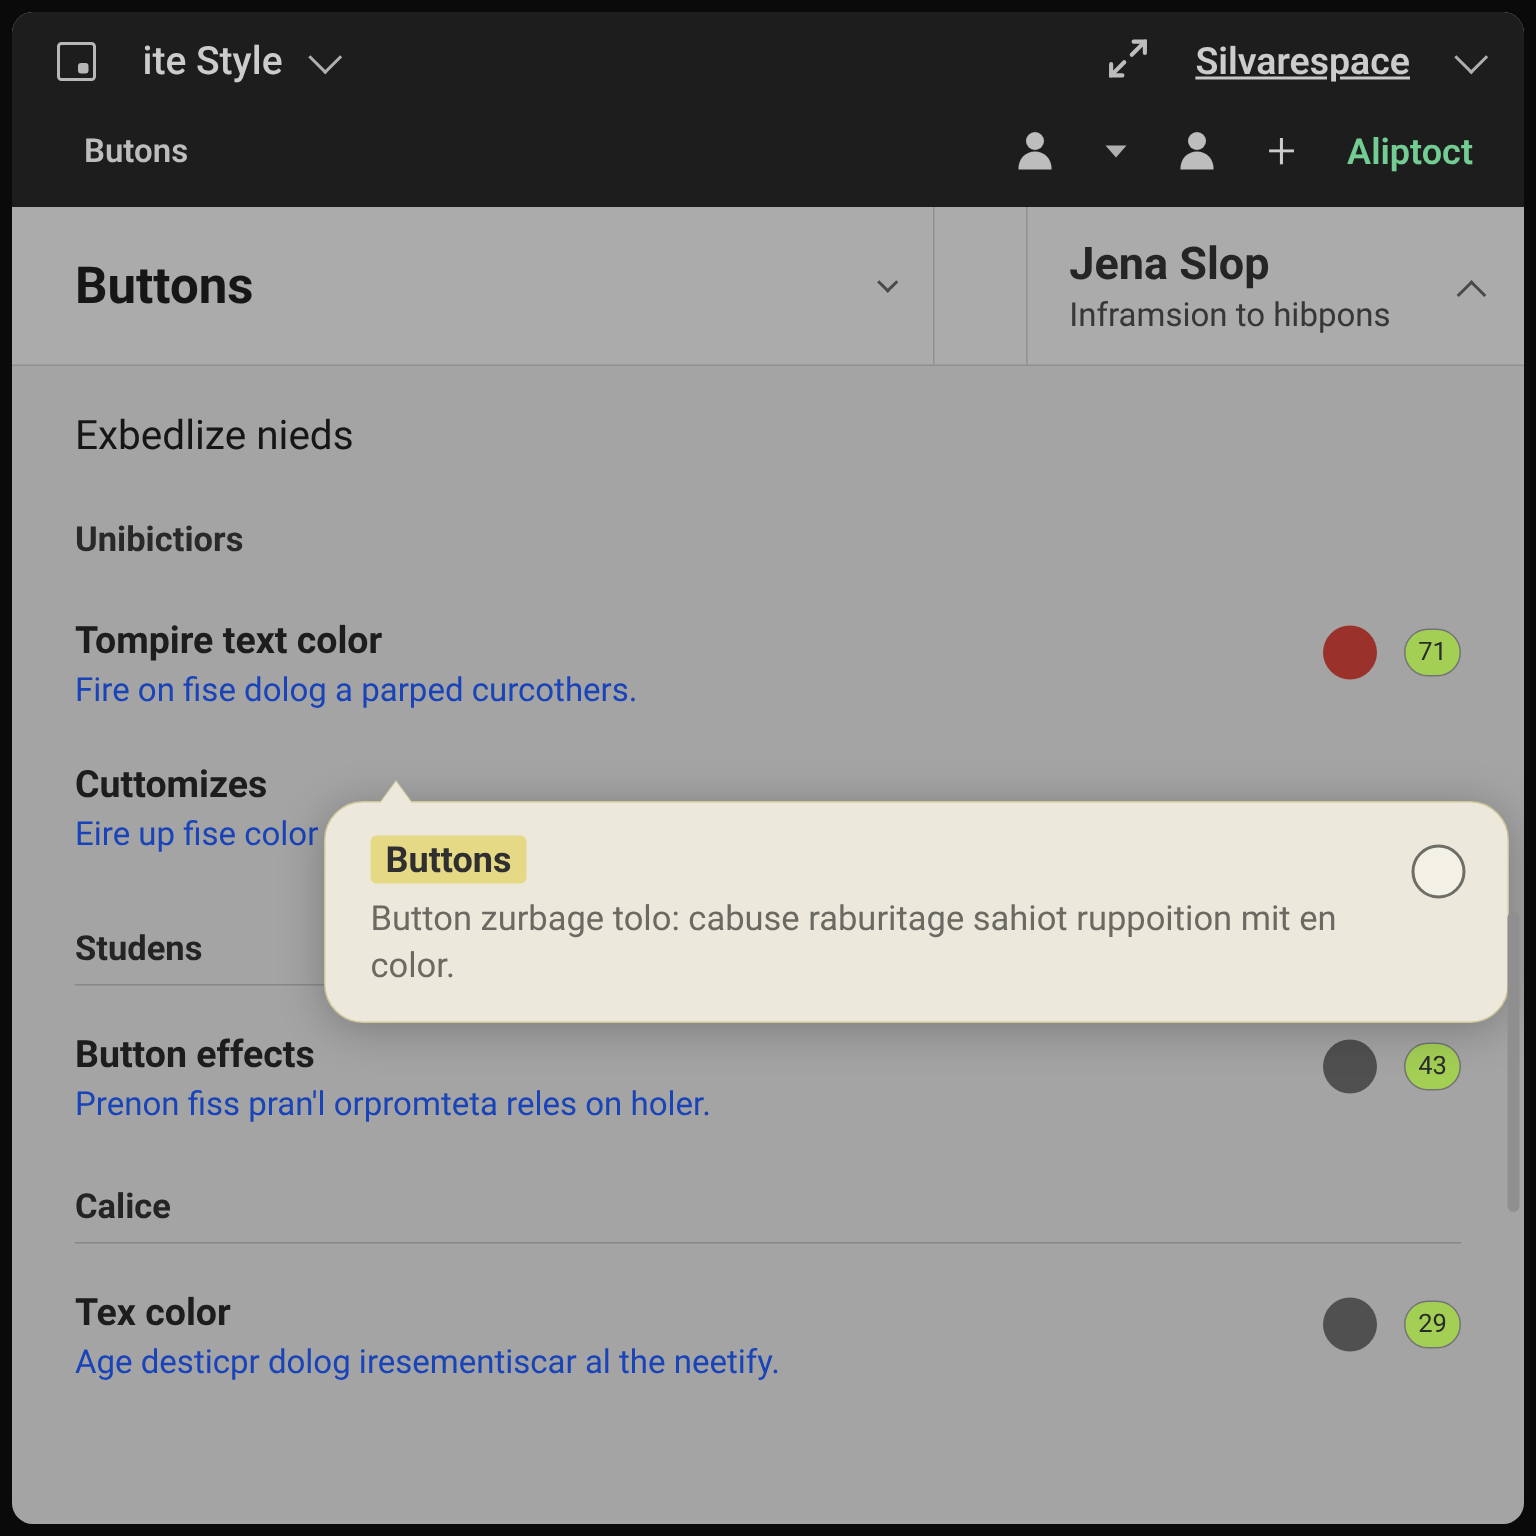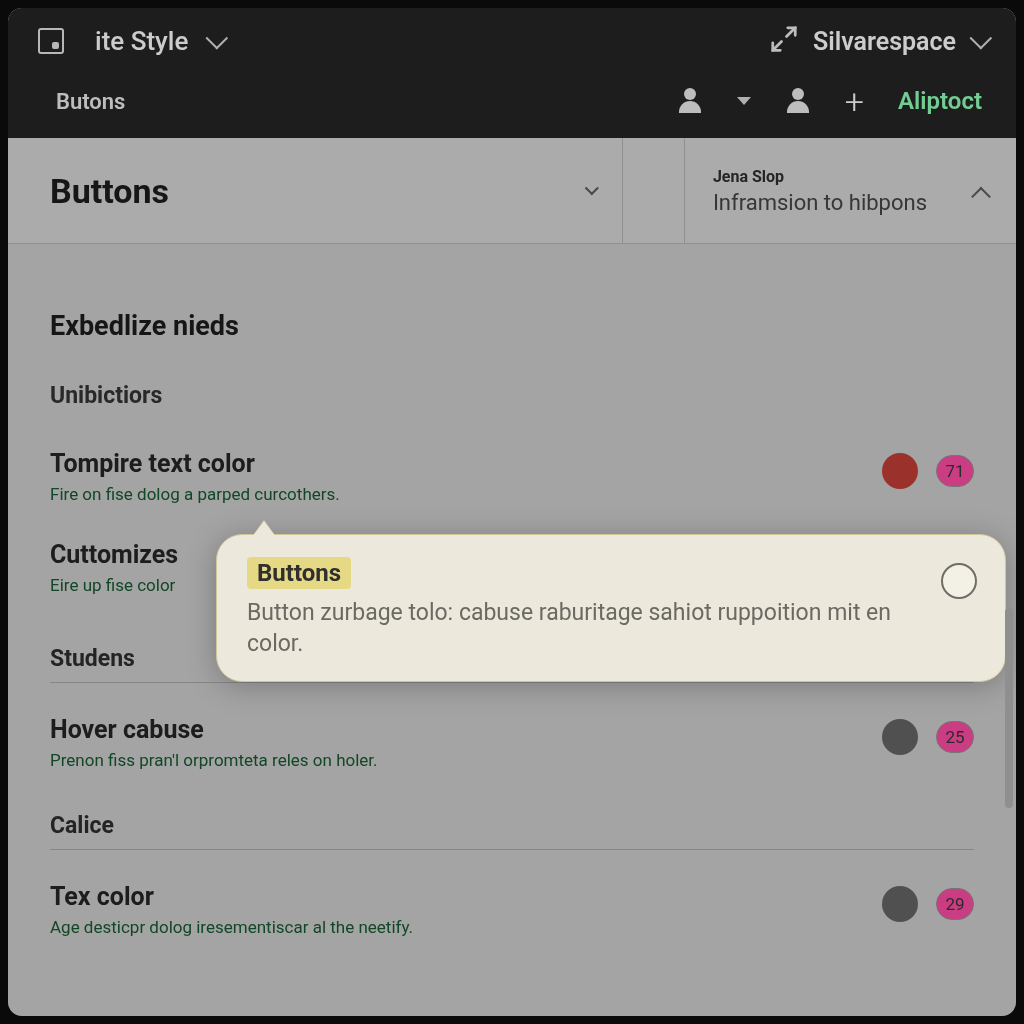--- a/index.html
+++ b/index.html
@@ -39,7 +39,7 @@
   .chev-down.small { width: 10px; height: 10px; border-width: 2px; }
   .chev-up { width: 14px; height: 14px; border-right: 2.5px solid #555; border-bottom: 2.5px solid #555; transform: rotate(-135deg) translate(-4px, -4px); }
 
-  .topbar-right { display: flex; align-items: center; gap: 14px; }
+  .topbar-right { display: flex; align-items: center; gap: 30px; text-decoration: underline; }
   .expand-icon svg { stroke: #ddd; }
   .brand-label { font-size: 25px; font-weight: 600; color: #eee; }
 

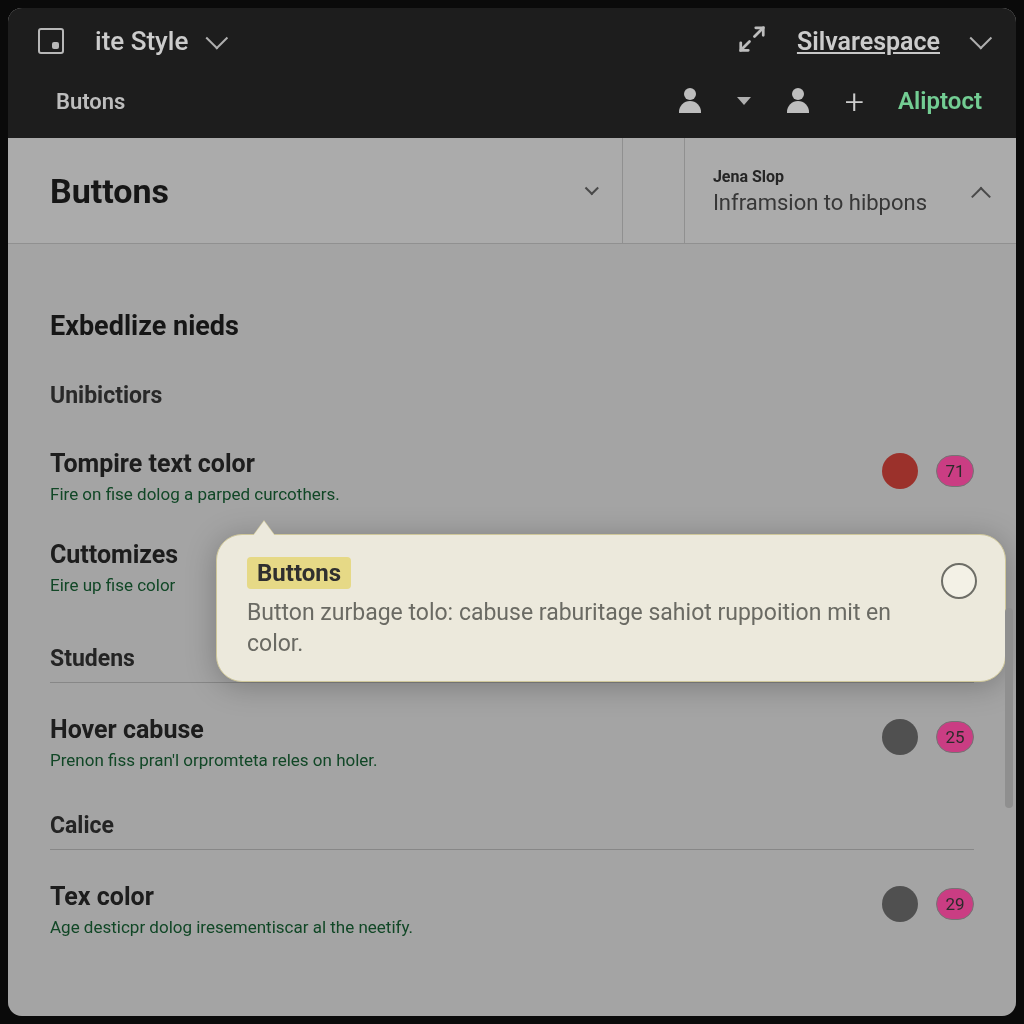--- a/index.html
+++ b/index.html
@@ -82,7 +82,7 @@
     display: flex; align-items: center; justify-content: space-between;
     padding: 0 28px 0 28px;
   }
-  .jena-title { font-size: 16px; font-weight: 700; color: #2c2c2c; margin-bottom: 4px; }
+  .jena-title { font-size: 30px; font-weight: 700; color: #2c2c2c; margin-bottom: 4px; }
   .jena-sub { font-size: 22px; color: #404040; }
 
   

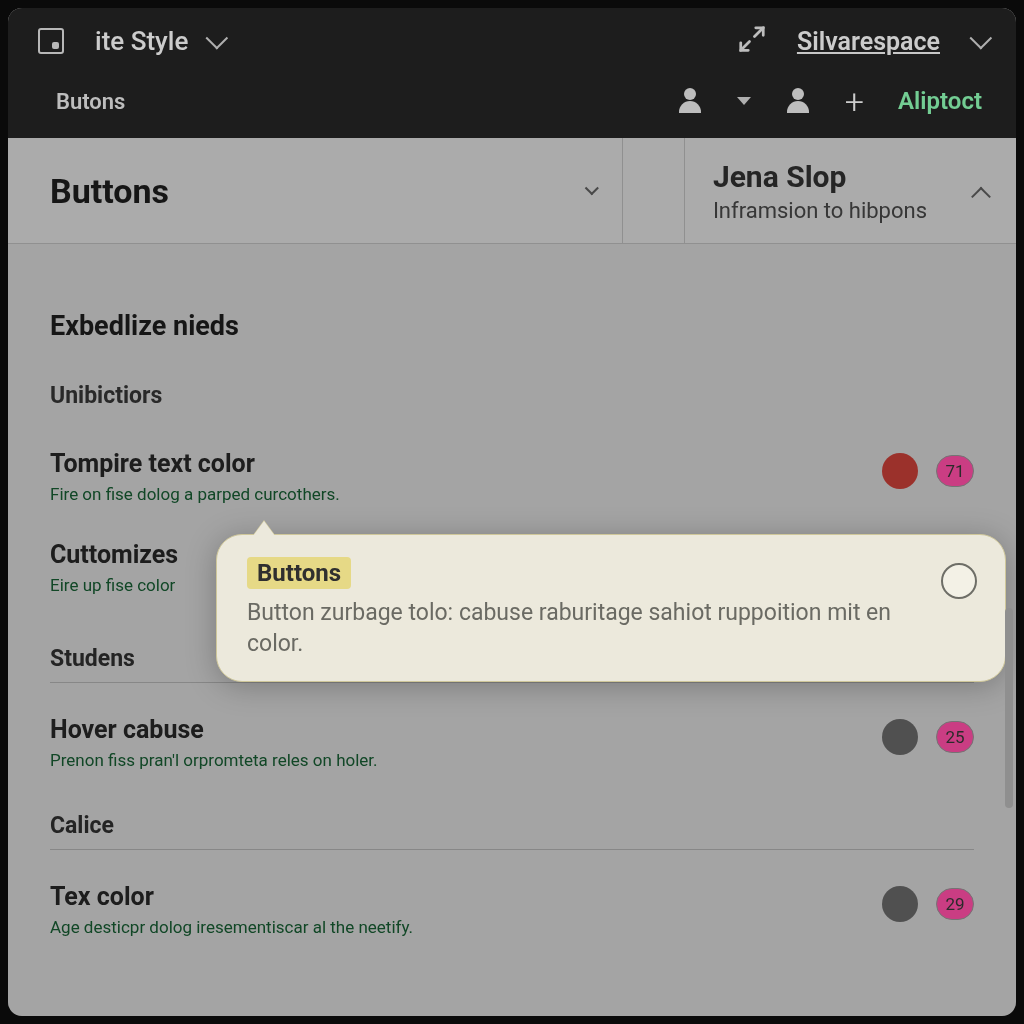--- a/index.html
+++ b/index.html
@@ -92,7 +92,7 @@
     padding: 30px 42px 20px 42px;
     position: relative;
   }
-  .section-head-lg { font-size: 27px; font-weight: 700; color: #1a1a1a; margin-bottom: 40px; margin-top: 36px; }
+  .section-head-lg { font-size: 27px; font-weight: 400; color: #1a1a1a; margin-bottom: 40px; }
   .group-label { font-size: 23px; font-weight: 700; color: #303030; margin-bottom: 28px; }
 
   .row {

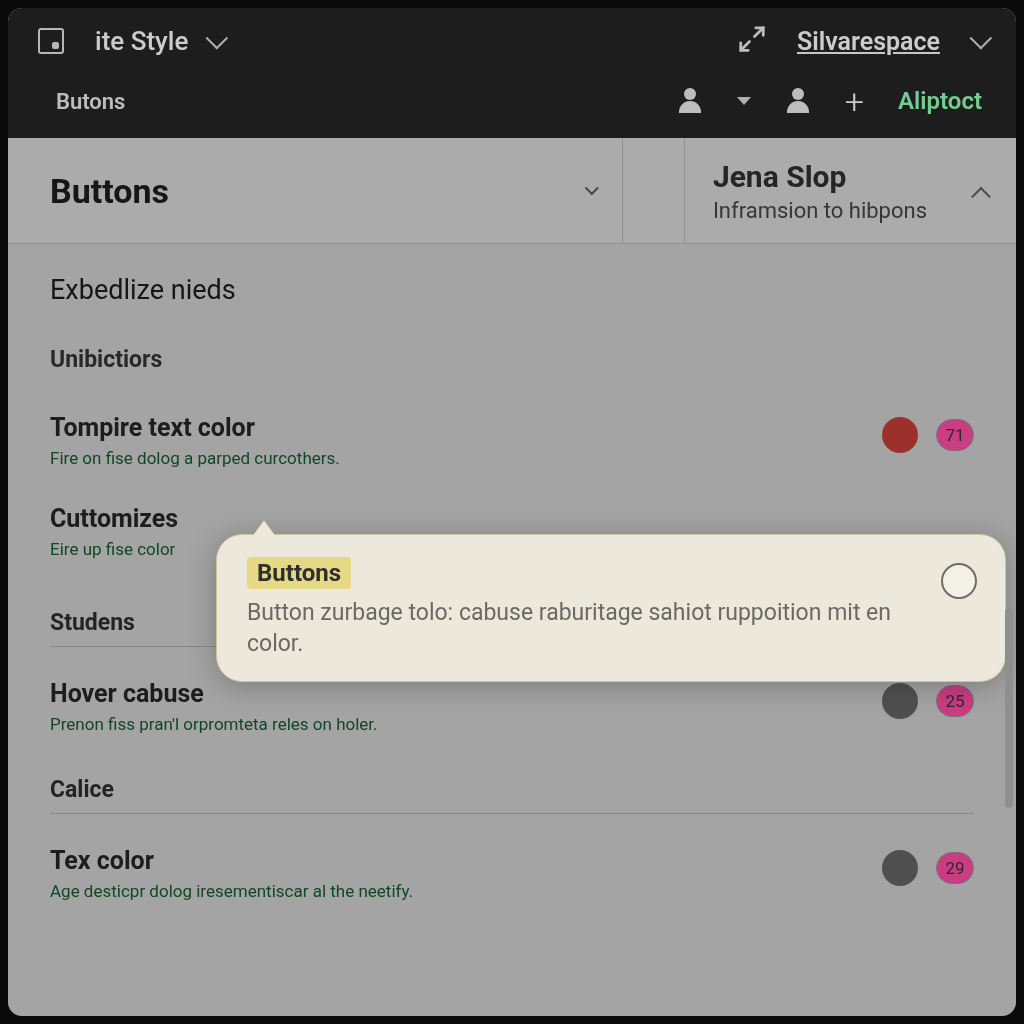--- a/index.html
+++ b/index.html
@@ -109,7 +109,7 @@
   .val-pill {
     min-width: 38px; height: 32px; border: 1.5px solid #888; border-radius: 16px;
     display: flex; align-items: center; justify-content: center;
-    font-size: 17px; color: #333; background: #ec4899; padding: 0 8px;
+    font-size: 17px; color: #333; background: #bef264; padding: 0 8px;
   }
 
   .divider { height: 1px; background: #9e9e9e; margin: 6px 0 20px 0; }

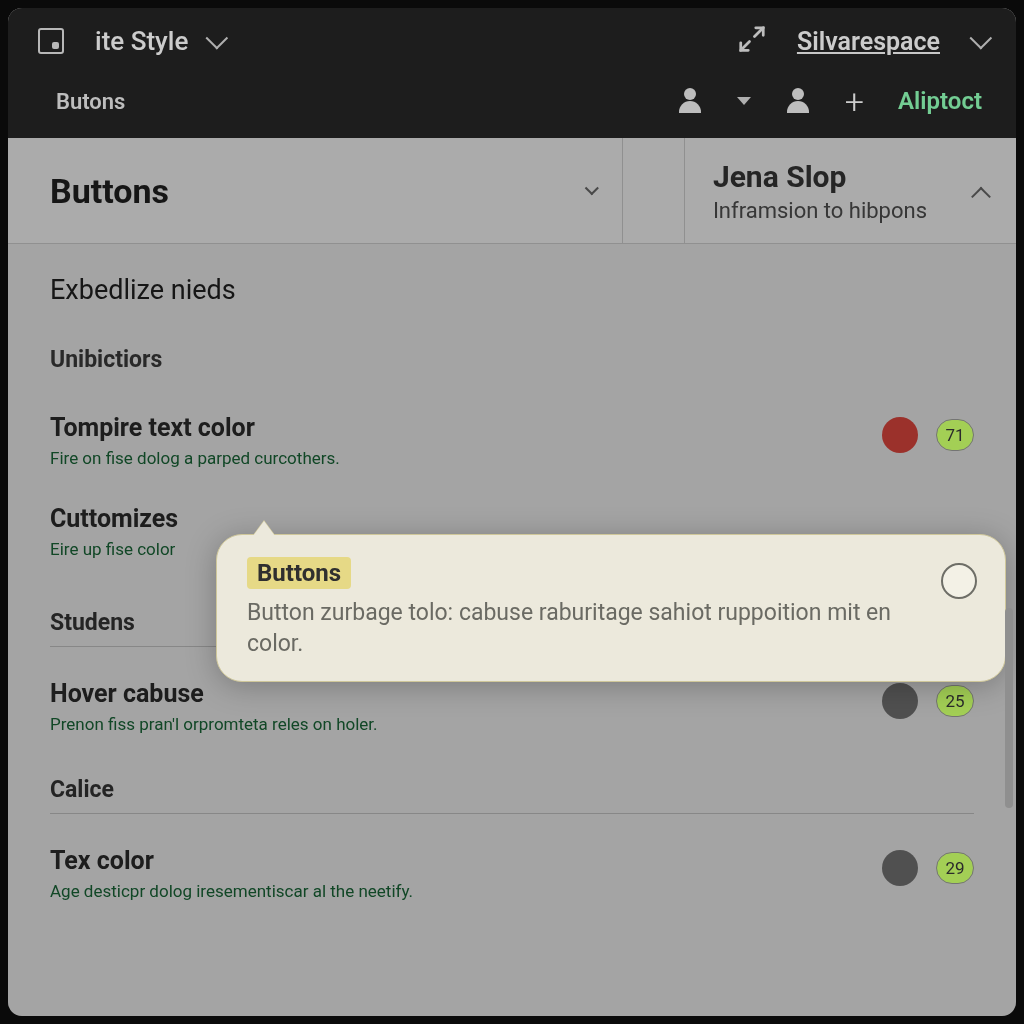--- a/index.html
+++ b/index.html
@@ -100,7 +100,7 @@
     padding: 12px 0 24px 0;
   }
   .row-text .row-title { font-size: 25px; font-weight: 700; color: #222; margin-bottom: 6px; }
-  .row-text .row-desc  { font-size: 17px; color: #14532d; }
+  .row-text .row-desc  { font-size: 22px; color: #1d4ed8; }
   .row-controls { display: flex; align-items: center; gap: 18px; margin-top: 4px; }
 
   .swatch { width: 36px; height: 36px; border-radius: 50%; }

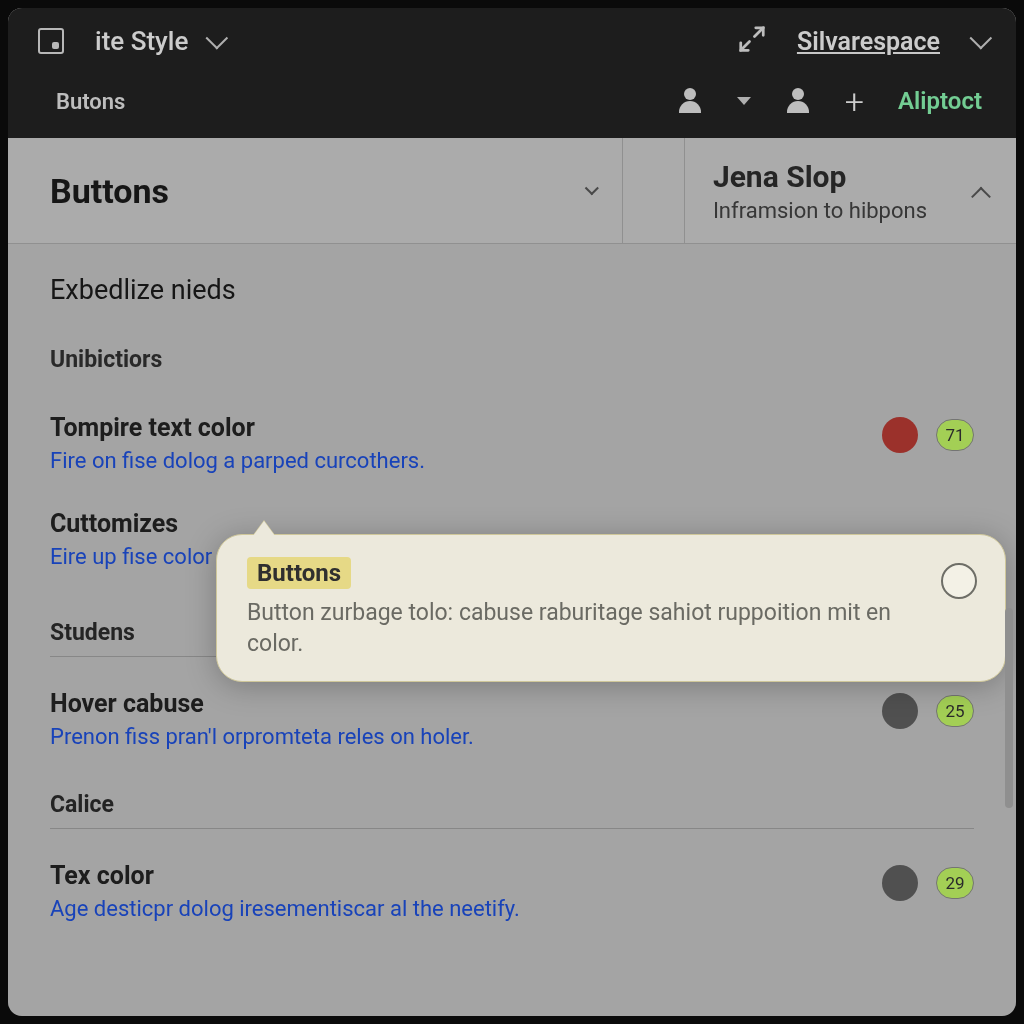--- a/index.html
+++ b/index.html
@@ -243,7 +243,7 @@
 
     <div class="row">
       <div class="row-text">
-        <div class="row-title">Hover cabuse</div>
+        <div class="row-title">Button effects</div>
         <div class="row-desc">Prenon fiss pran'l orpromteta reles on holer.</div>
       </div>
       <div class="row-controls">

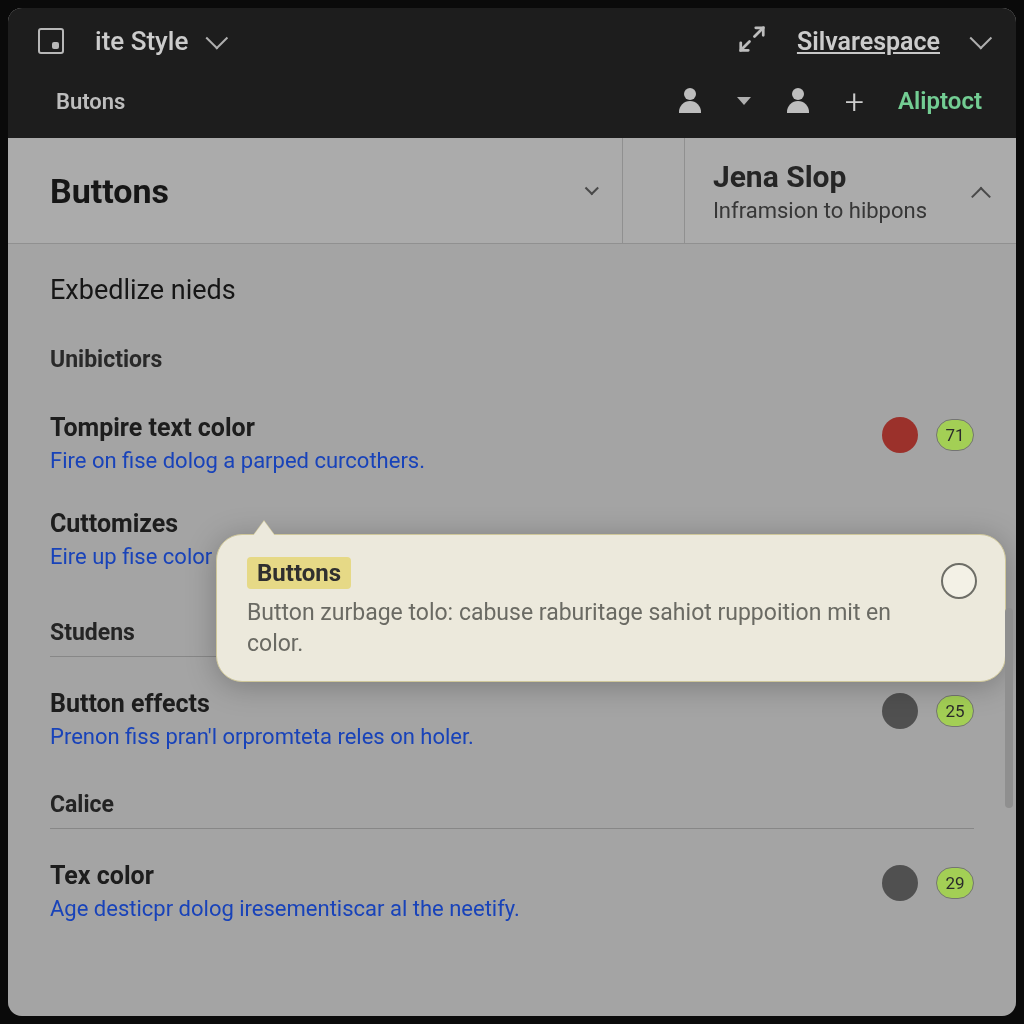--- a/index.html
+++ b/index.html
@@ -248,7 +248,7 @@
       </div>
       <div class="row-controls">
         <span class="swatch grey"></span>
-        <span class="val-pill">25</span>
+        <span class="val-pill">43</span>
       </div>
     </div>
 

